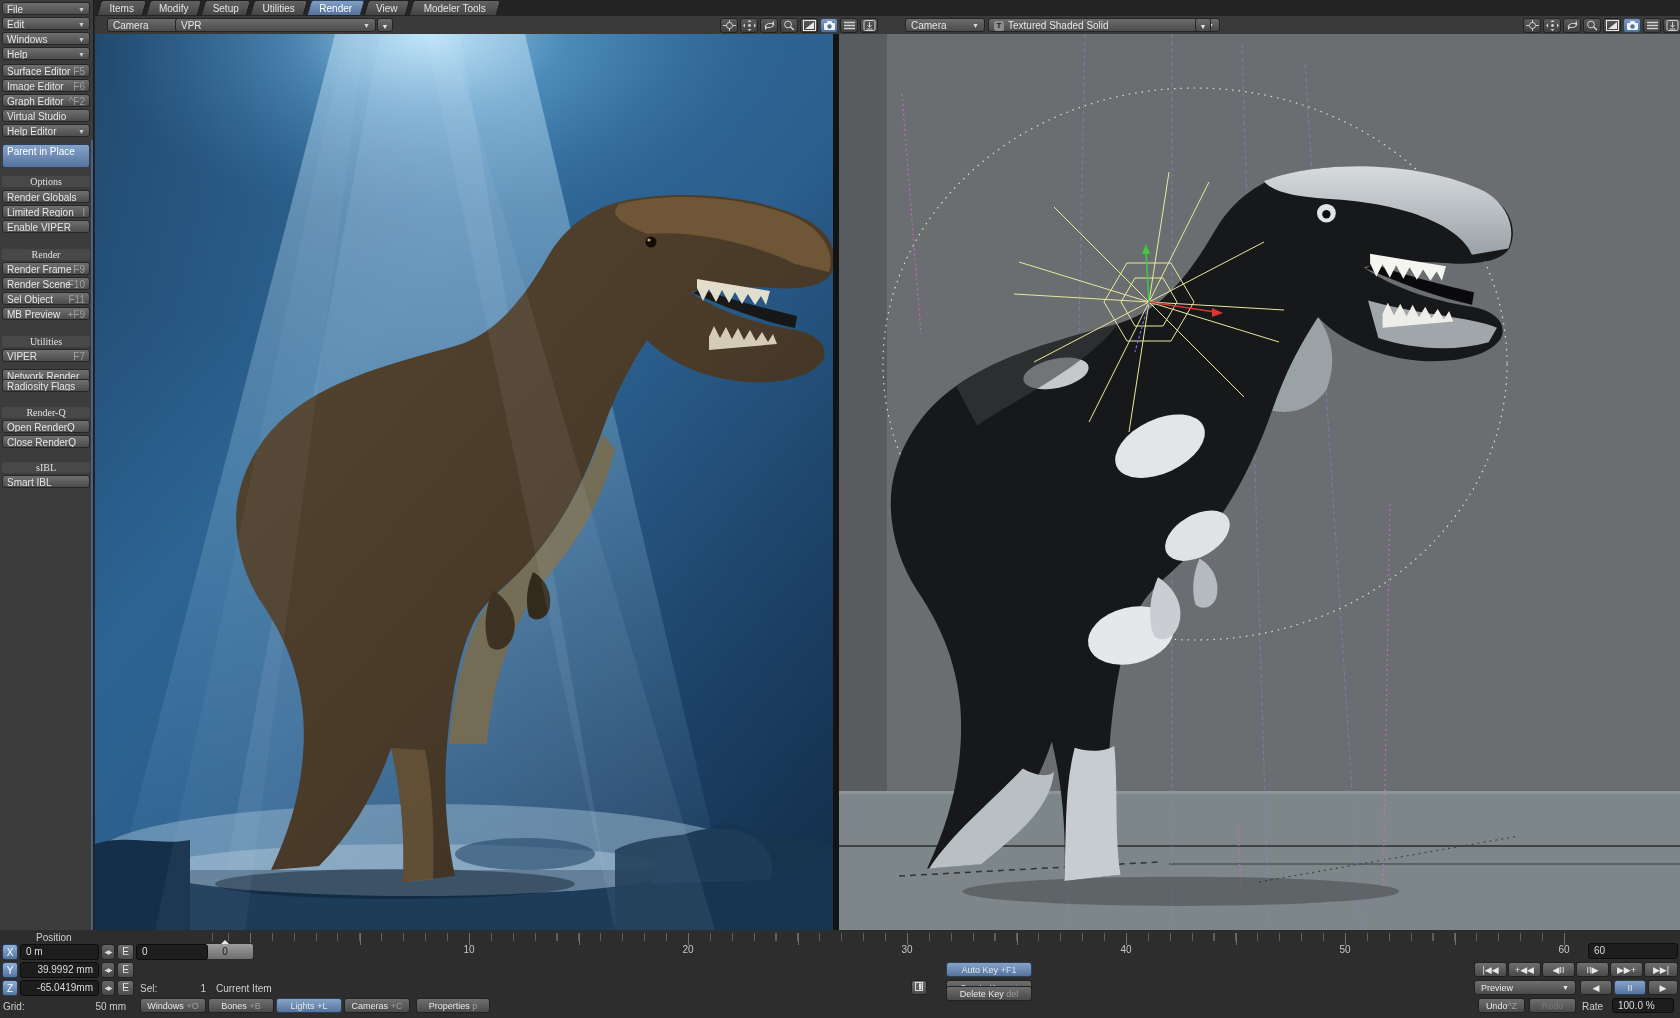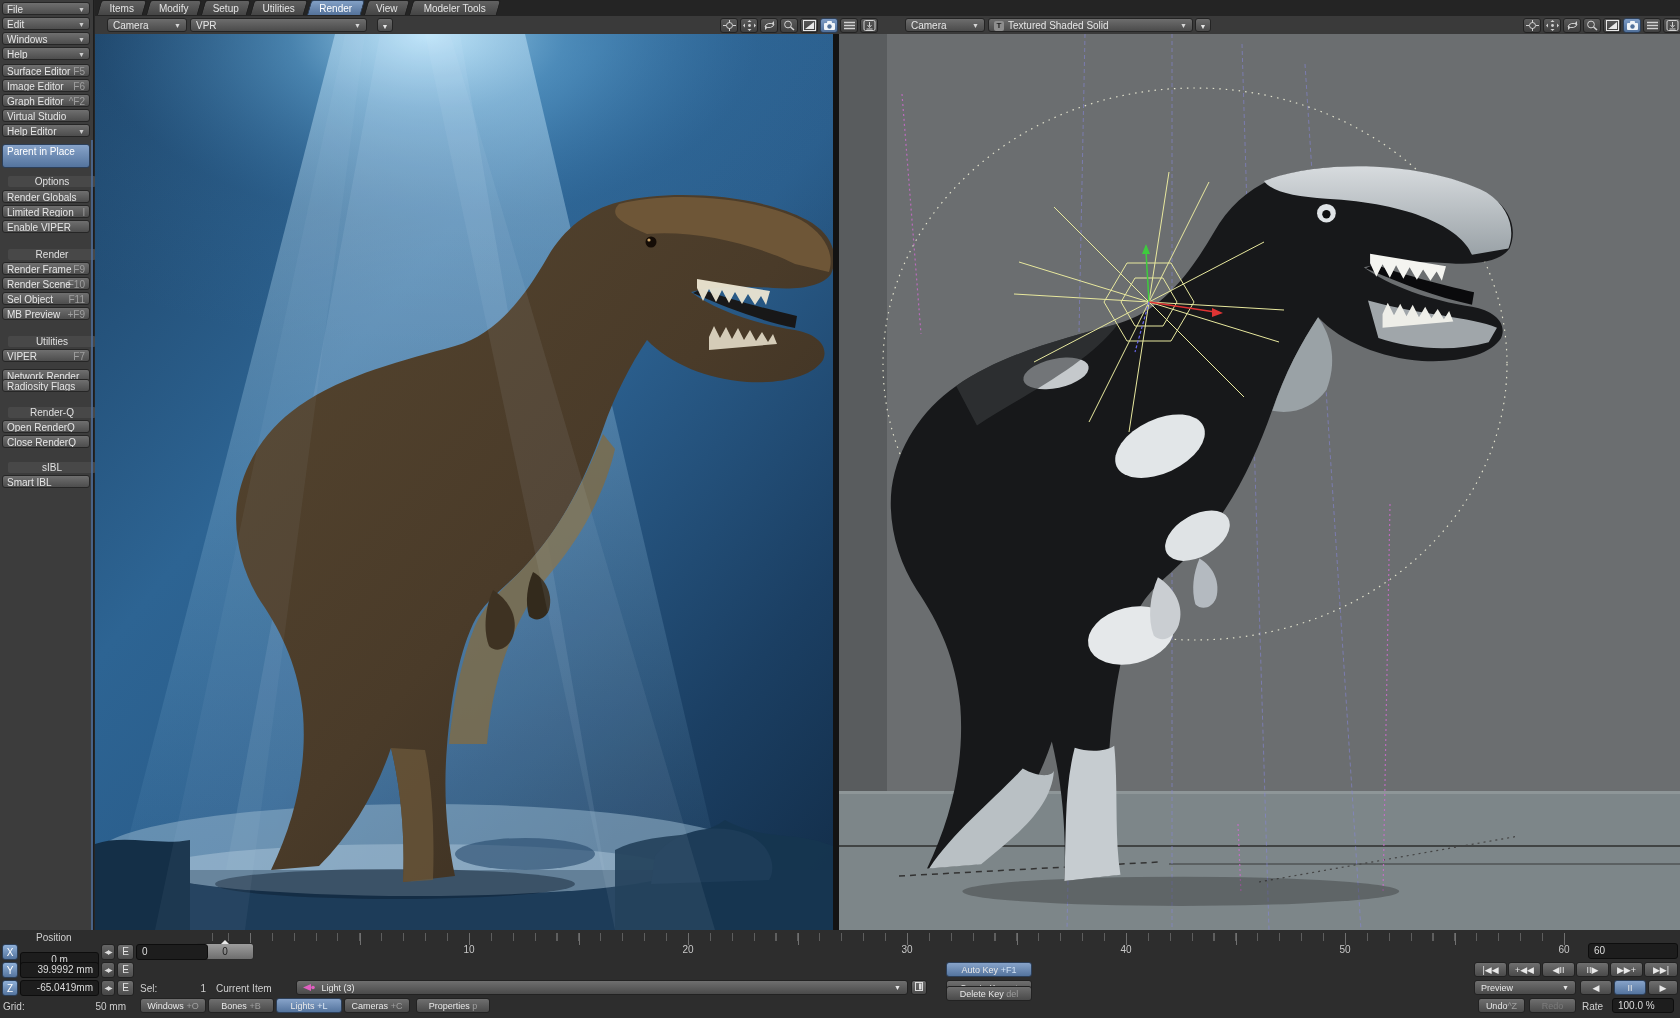--- a/index.html
+++ b/index.html
@@ -136,7 +136,7 @@
   <div id="vphead">
 
     <div class="vhbtn" style="left:12px;width:80px"><span class="dd">▼</span><span>Camera View</span></div>
-    <div class="vhbtn" style="left:95px;width:177px"><span class="dd">▼</span><span>VPR</span></div>
+    <div class="vhbtn" style="left:80px;width:201px"><span class="dd">▼</span><span>VPR</span></div>
     <div class="vhbtn" style="left:282px;width:16px;text-align:center;padding:0"><span style="font-size:7px">▼</span></div>
 
     <div class="icbtn" style="left:625px">

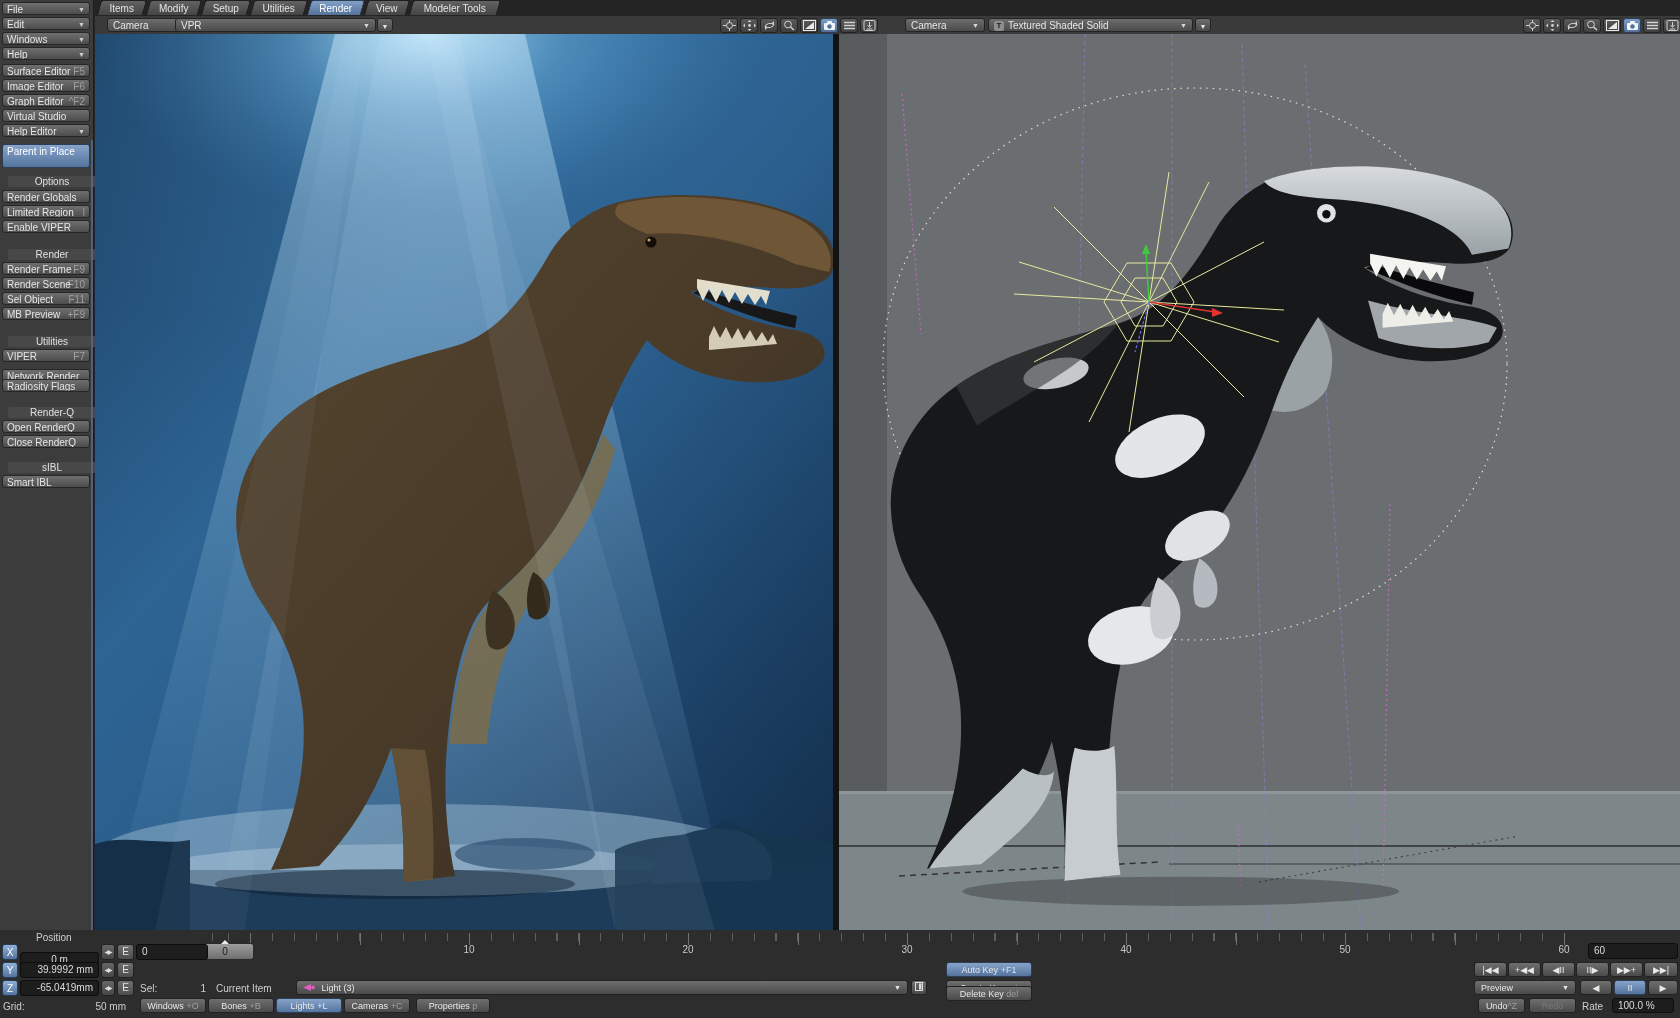--- a/index.html
+++ b/index.html
@@ -190,7 +190,7 @@
       </div>
 
     <div class="vhbtn" style="left:810px;width:80px"><span class="dd">▼</span><span>Camera View</span></div>
-    <div class="vhbtn" style="left:893px;width:205px"><span class="dd">▼</span><span class="badge">T</span><span>Textured Shaded Solid</span></div>
+    <div class="vhbtn" style="left:893px;width:232px"><span class="dd">▼</span><span class="badge">T</span><span>Textured Shaded Solid</span></div>
     <div class="vhbtn" style="left:1100px;width:16px;text-align:center;padding:0"><span style="font-size:7px">▼</span></div>
 
     <div class="icbtn" style="left:1428px">

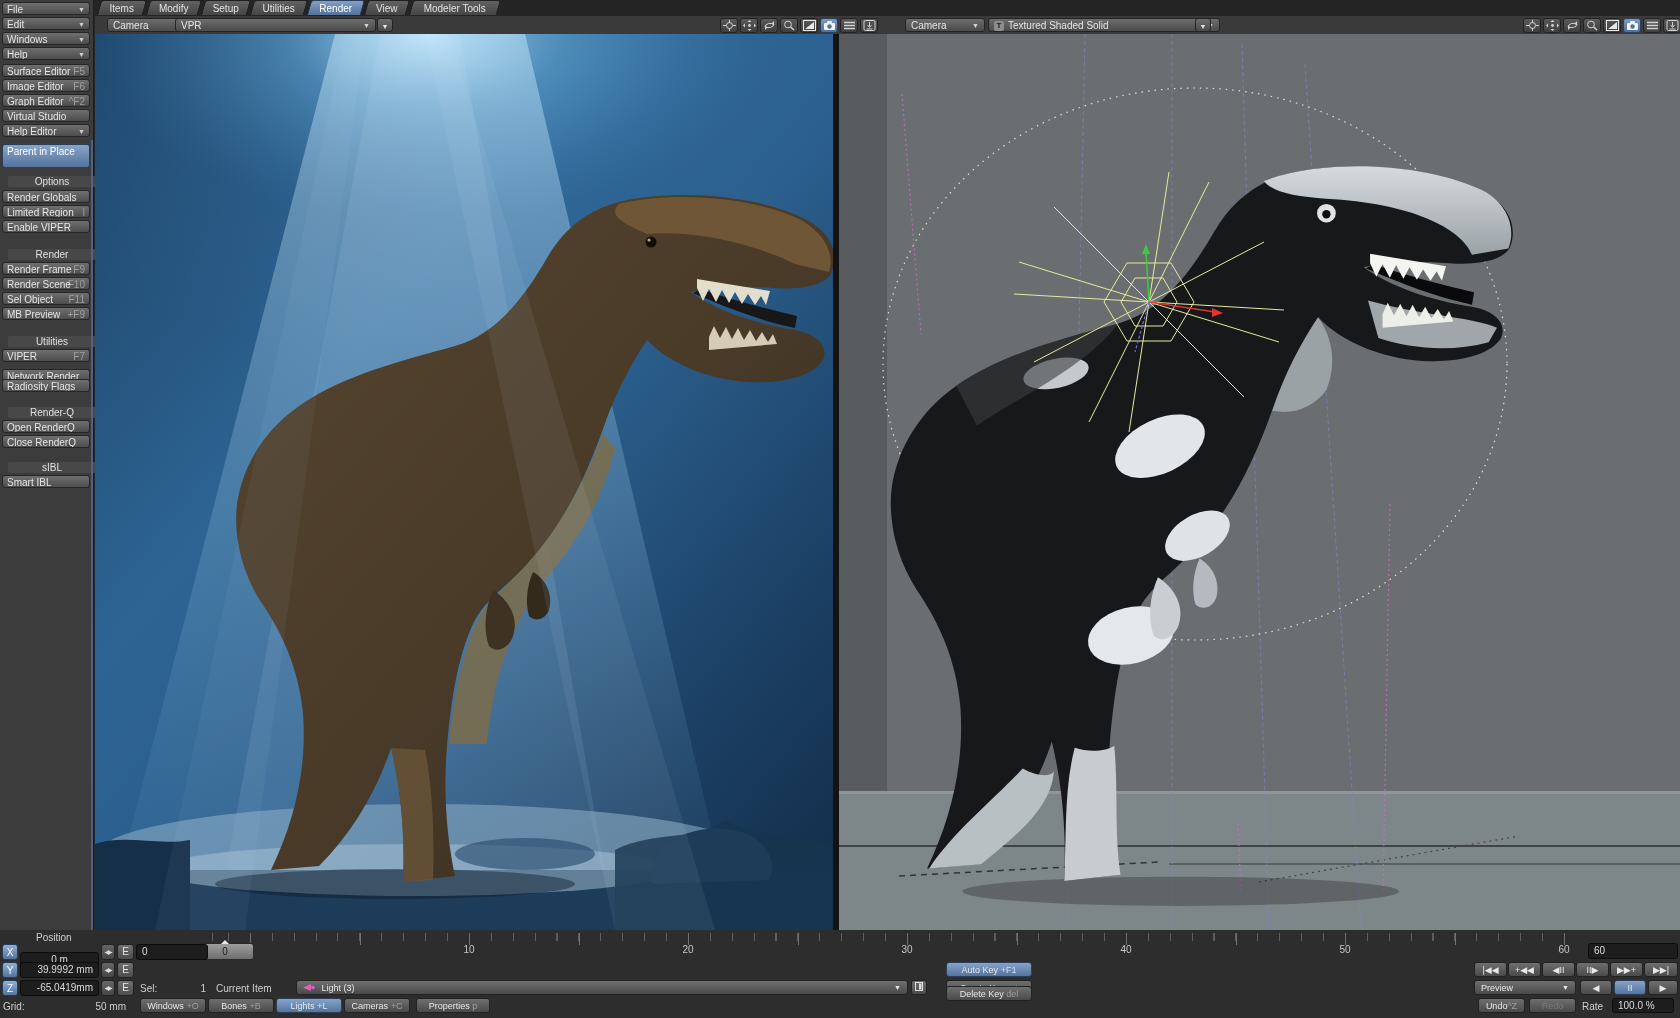--- a/index.html
+++ b/index.html
@@ -30,7 +30,7 @@
   #sidebar{position:absolute;left:0;top:0;width:93px;height:930px;background:#3c3c3c;border-right:1px solid #1d1d1d;}
   #sidebar::after{content:'';position:absolute;right:0;top:140px;bottom:0;width:2px;background:#4d6f9f;opacity:.75;}
   #sidebar .btn{left:2px;width:88px;}
-  #sidebar .hdr{left:8px;width:88px;}
+  #sidebar .hdr{left:2px;width:88px;font-family:Liberation Serif, serif;}
   
   #tabbar{position:absolute;left:95px;top:0;right:0;height:16px;background:#242424;}
   .tab{position:absolute;top:0;height:15px;line-height:15px;background:linear-gradient(#626262,#454545);

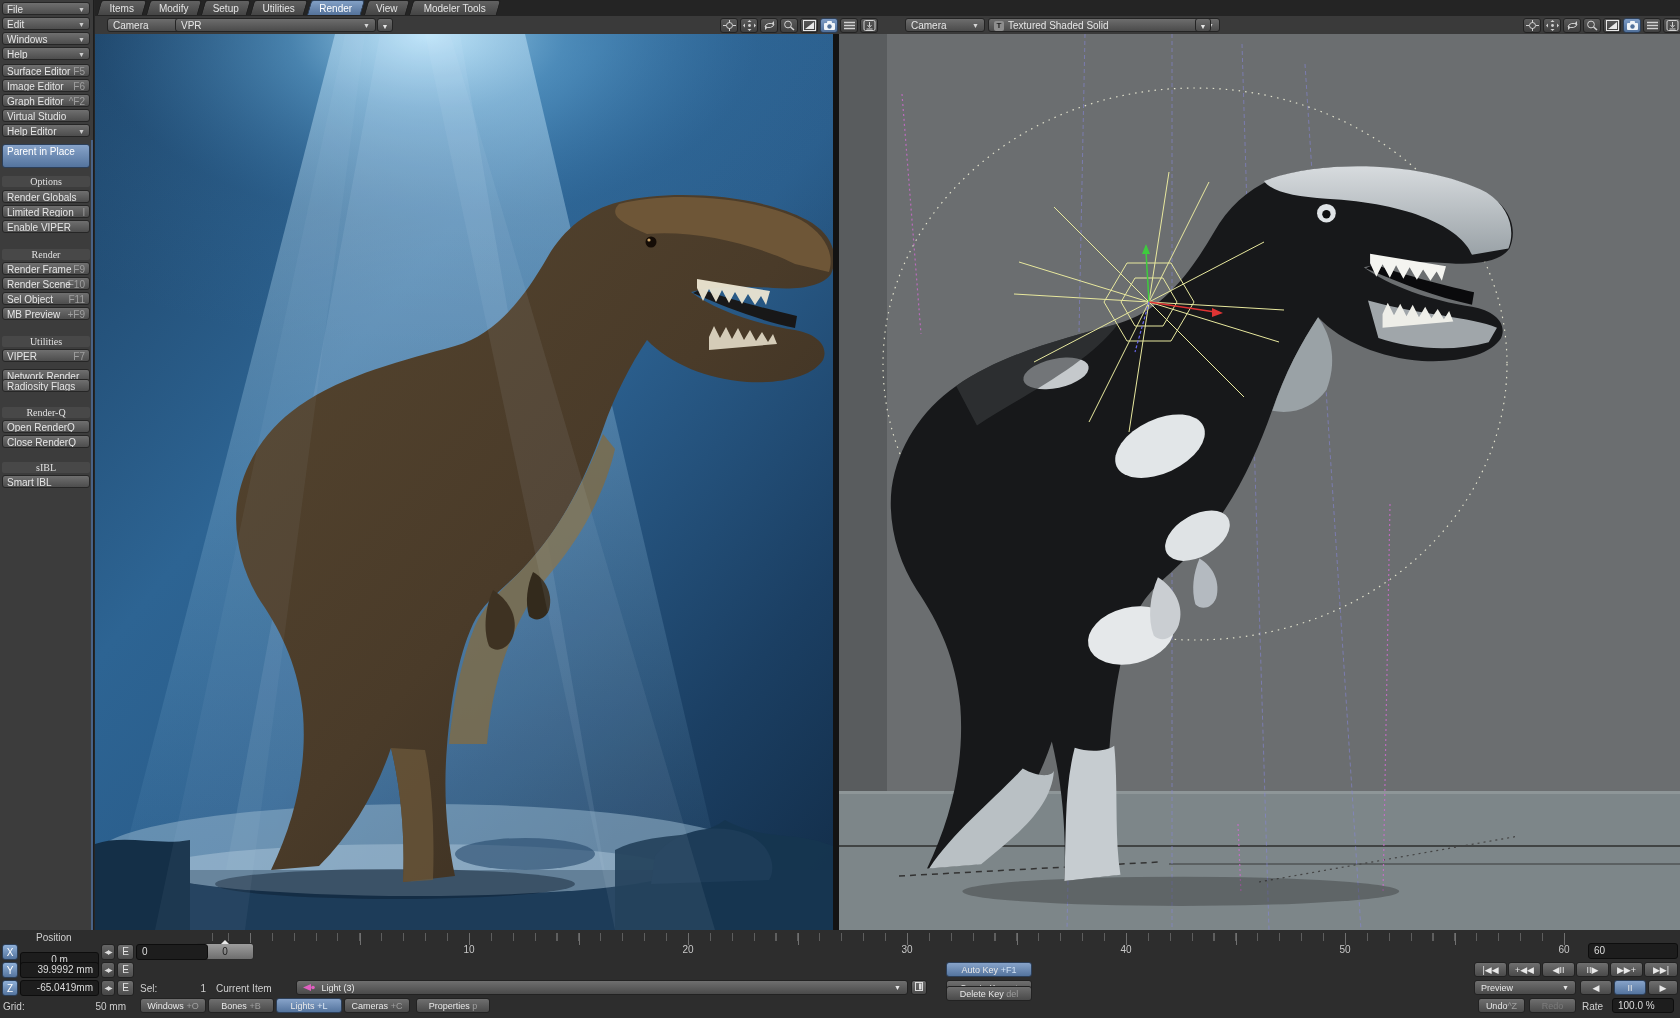--- a/index.html
+++ b/index.html
@@ -409,7 +409,7 @@
     <div class="lbl" style="left:36px;top:0;width:70px">Position</div>
 
     <div class="axisbtn" style="left:2px;top:14px">X</div>
-    <div class="field" style="left:20px;top:22px;width:79px;text-align:center">0 m</div>
+    <div class="field" style="left:20px;top:14px;width:79px;text-align:left">0 m</div>
     <div class="stepper" style="left:101px;top:14px">◀▶</div>
     <div class="ebtn" style="left:117px;top:14px">E</div>
     <div class="field" style="left:136px;top:14px;width:72px">0</div>

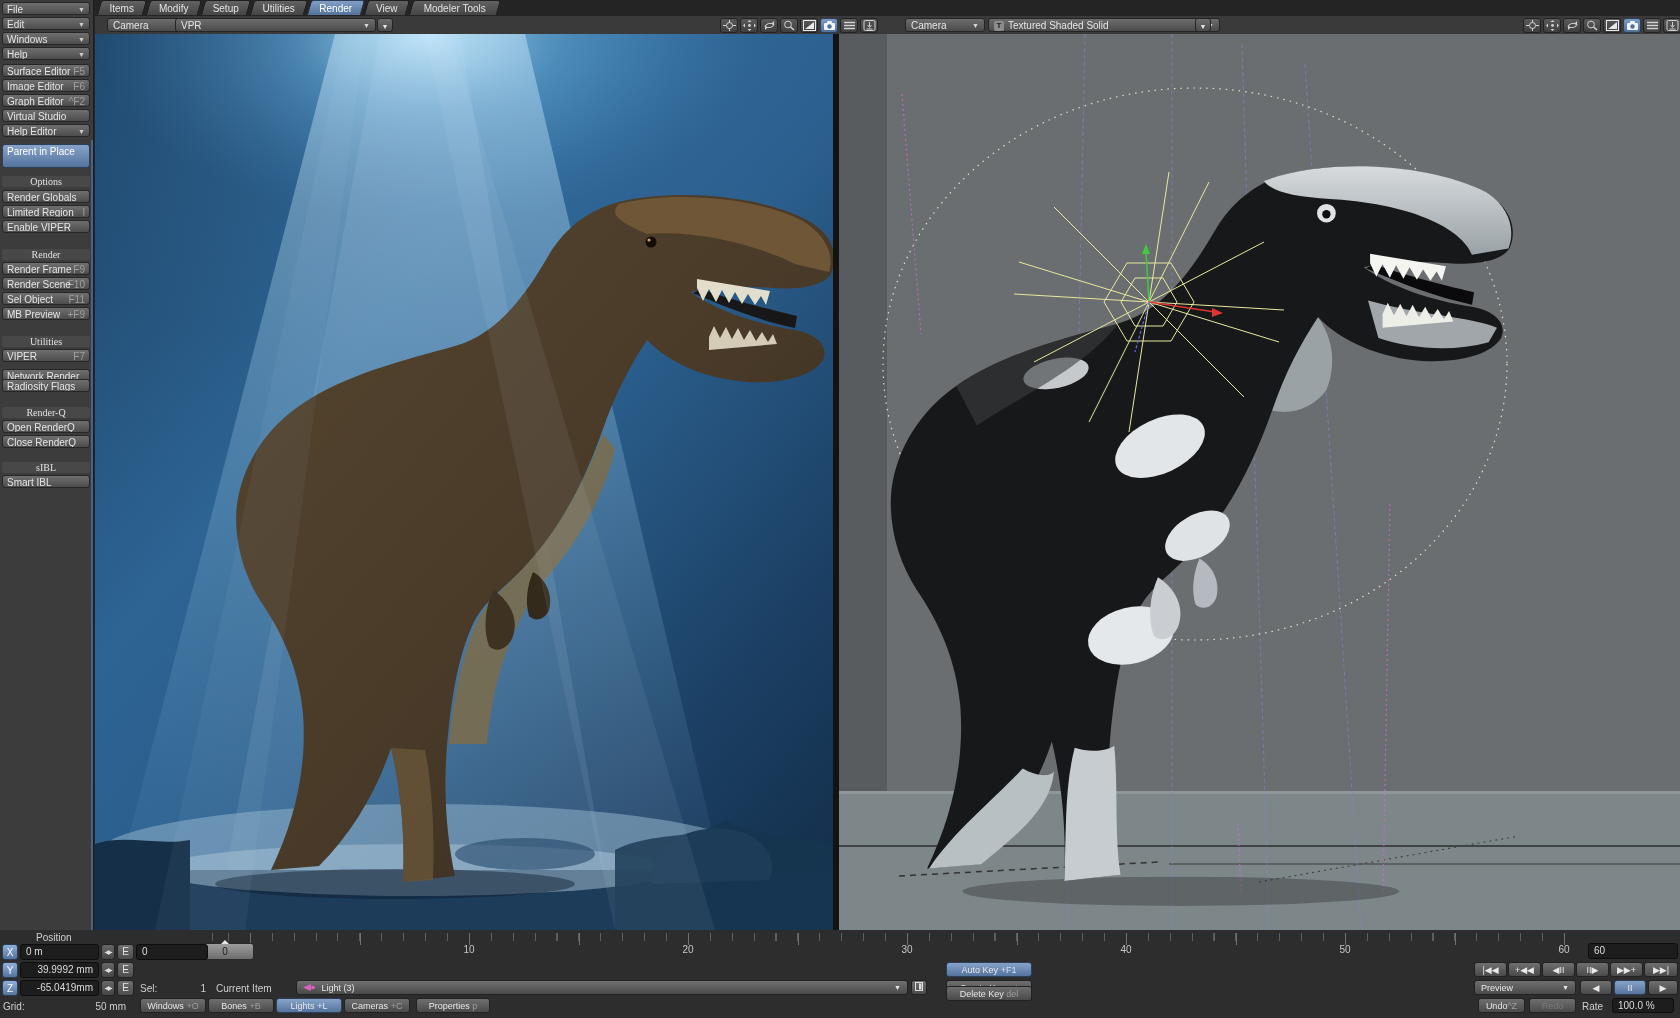--- a/index.html
+++ b/index.html
@@ -433,14 +433,6 @@
     <div class="lbl" style="left:140px;top:51px">Sel:</div>
     <div class="lbl" style="left:170px;top:51px;width:36px;text-align:right">1</div>
     <div class="lbl" style="left:216px;top:51px">Current Item</div>
-    <div class="tbtn" style="left:296px;top:50px;width:612px;text-align:left;padding:0 6px">
-      <span class="dd" style="float:right;font-size:7px;line-height:14px">▼</span>
-      <svg width="12" height="9" viewBox="0 0 12 9" style="vertical-align:-1px;margin-right:4px">
-          <polygon points="0,4.5 8,1 8,8" fill="#e060c0"></polygon>
-          <circle cx="10" cy="4.5" r="1.8" fill="#e060c0"></circle>
-        </svg>
-      <span>Light (3)</span>
-    </div>
     <div class="tbtn" style="left:911px;top:50px;width:16px"><svg width="8" height="9" viewBox="0 0 8 9">
           <rect x="0.5" y="0.5" width="7" height="8" fill="none" stroke="#ddd"></rect>
           <rect x="4" y="1.5" width="2.5" height="6" fill="#ddd"></rect>

